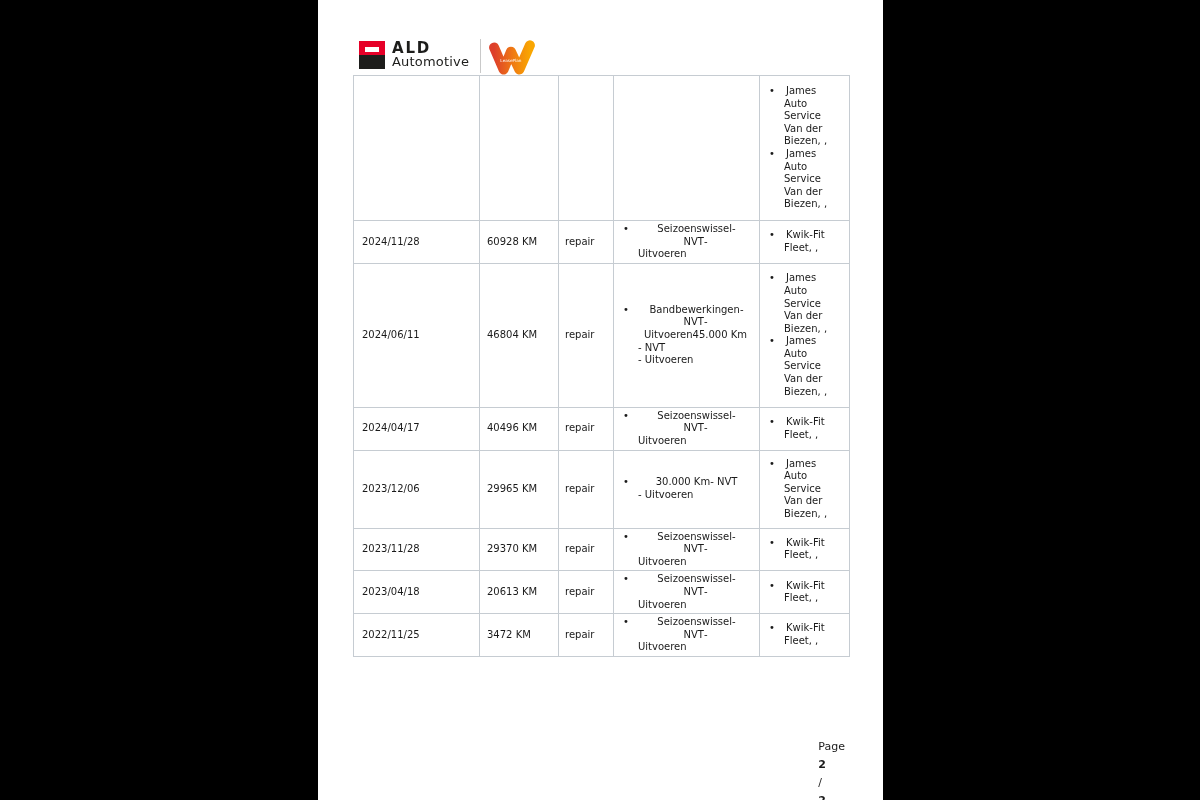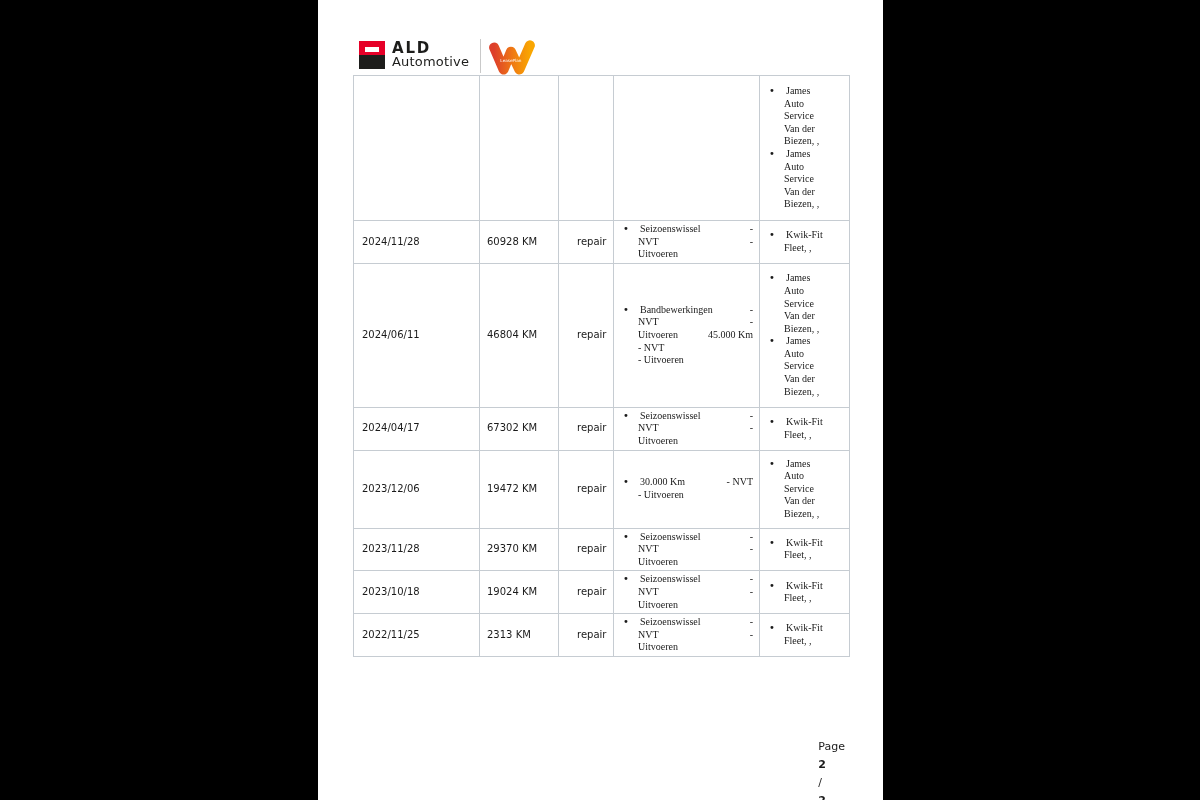--- a/index.html
+++ b/index.html
@@ -46,7 +46,7 @@
   .bullet { display:flex; align-items:flex-start; }
   .marker { flex:0 0 15px; width:15px; font-size:10px; line-height:12.6px; }
   .blines { flex:1 1 auto; min-width:0; }
-  .line { line-height:12.6px;font-family:Liberation Serif, serif; }
+  .line { line-height:12.6px; }
   .line.first { padding-left:2px; }
   .line.stretch { display:flex; justify-content:space-between; }
 

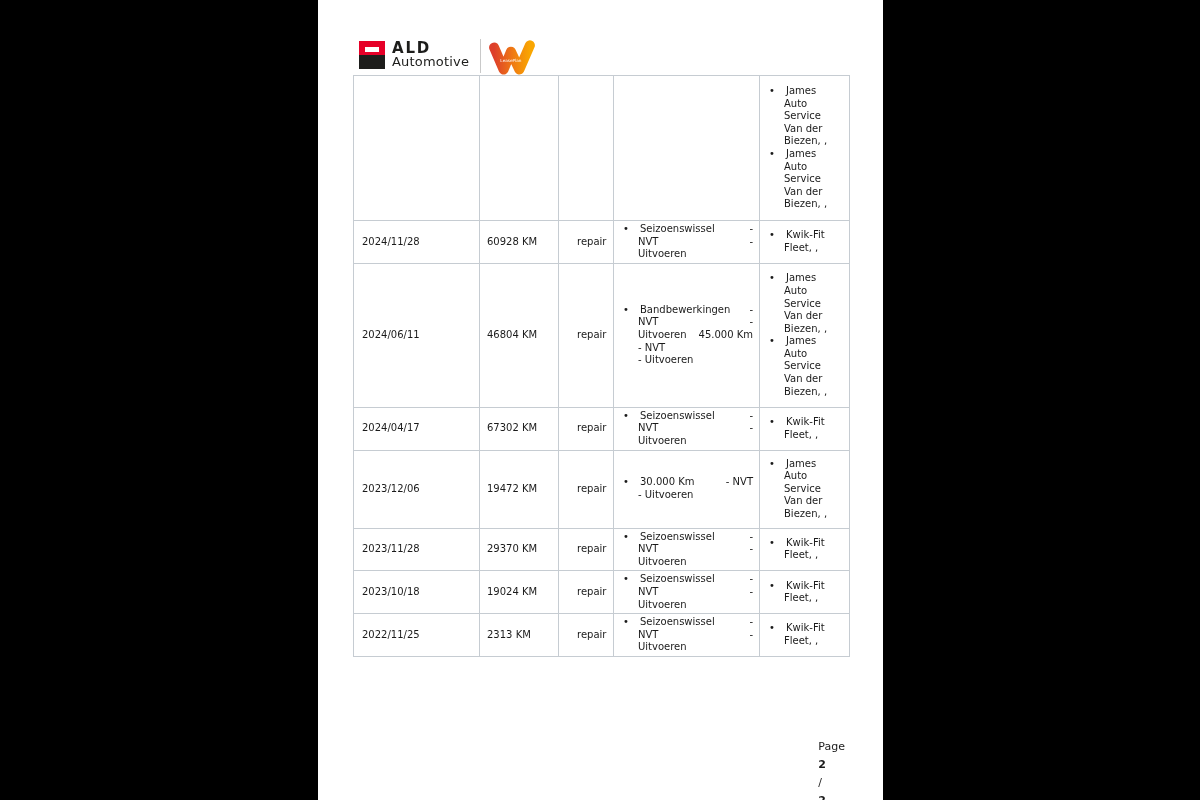--- a/index.html
+++ b/index.html
@@ -48,7 +48,7 @@
   .blines { flex:1 1 auto; min-width:0; }
   .line { line-height:12.6px; }
   .line.first { padding-left:2px; }
-  .line.stretch { display:flex; justify-content:space-between; }
+  .line.stretch { display:flex; justify-content:center; }
 
   
   .footer {

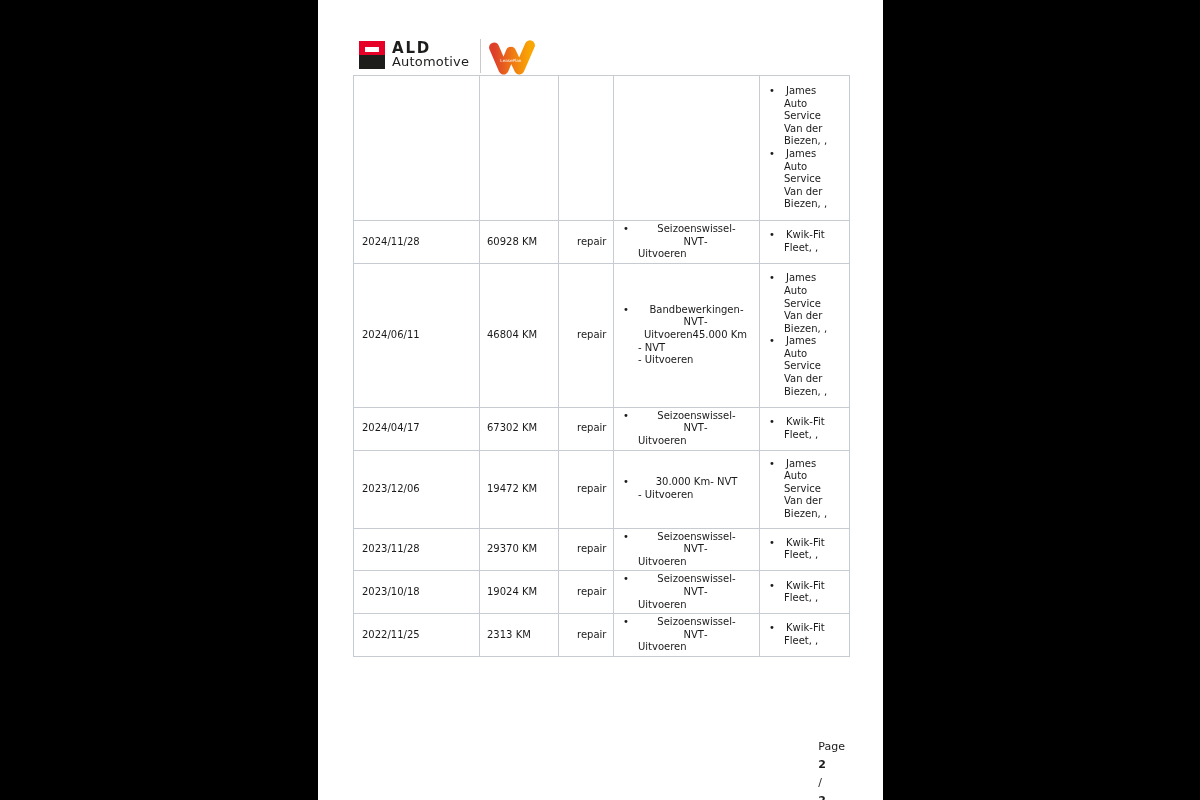--- a/index.html
+++ b/index.html
@@ -41,7 +41,7 @@
   }
   td.cell-date    { padding-left:8px; }
   td.cell-mileage { padding-left:7px;margin-left:21px; }
-  td.cell-type    { padding-left:18px; }
+  td.cell-type    { padding-left:6px; }
   td.cell-list    { padding:2px 6px 2px 9px; }
   .bullet { display:flex; align-items:flex-start; }
   .marker { flex:0 0 15px; width:15px; font-size:10px; line-height:12.6px; }

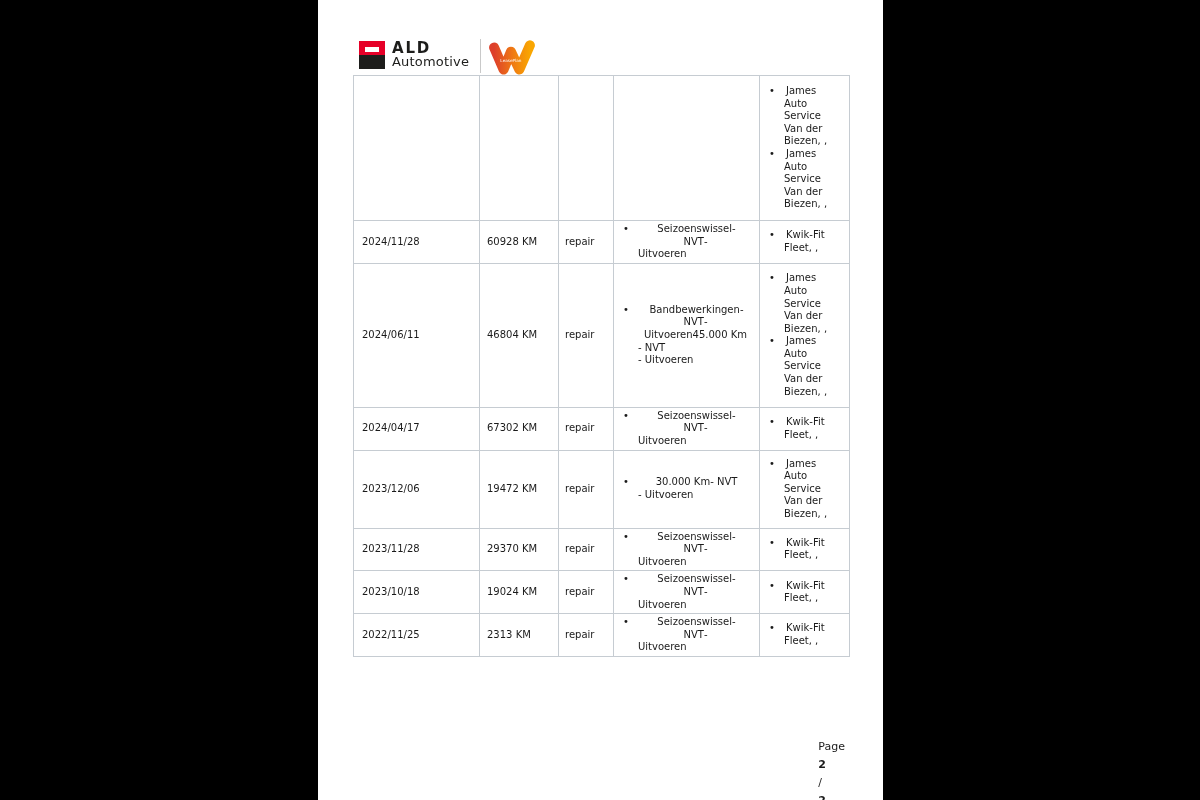--- a/index.html
+++ b/index.html
@@ -205,7 +205,7 @@
           </tr>
           <tr style="height: 40px;">
             <td class="cell-date">2024/04/17</td>
-            <td class="cell-mileage">67302 KM</td>
+            <td class="cell-mileage">40496 KM</td>
             <td class="cell-type">repair</td>
             <td class="cell-list cell-description">
               <div class="bullet">

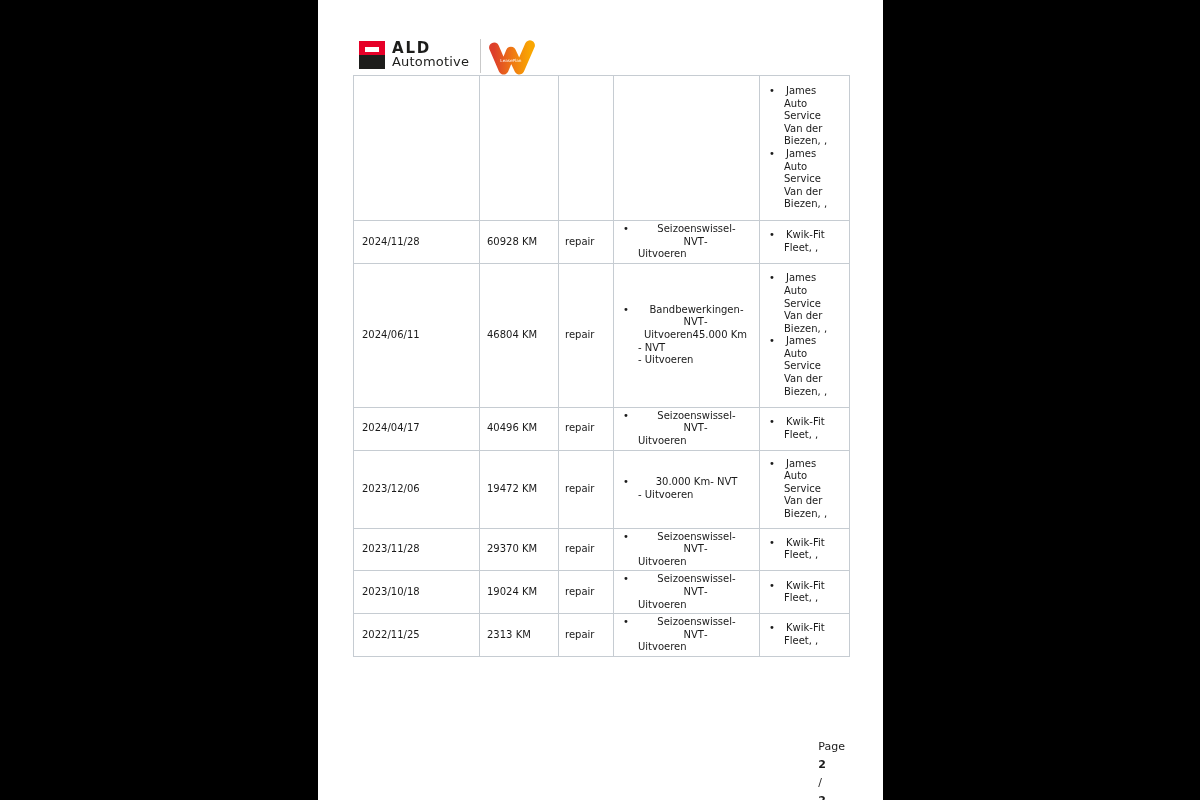--- a/index.html
+++ b/index.html
@@ -235,7 +235,7 @@
           </tr>
           <tr style="height: 78px;">
             <td class="cell-date">2023/12/06</td>
-            <td class="cell-mileage">19472 KM</td>
+            <td class="cell-mileage">29965 KM</td>
             <td class="cell-type">repair</td>
             <td class="cell-list cell-description">
               <div class="bullet">

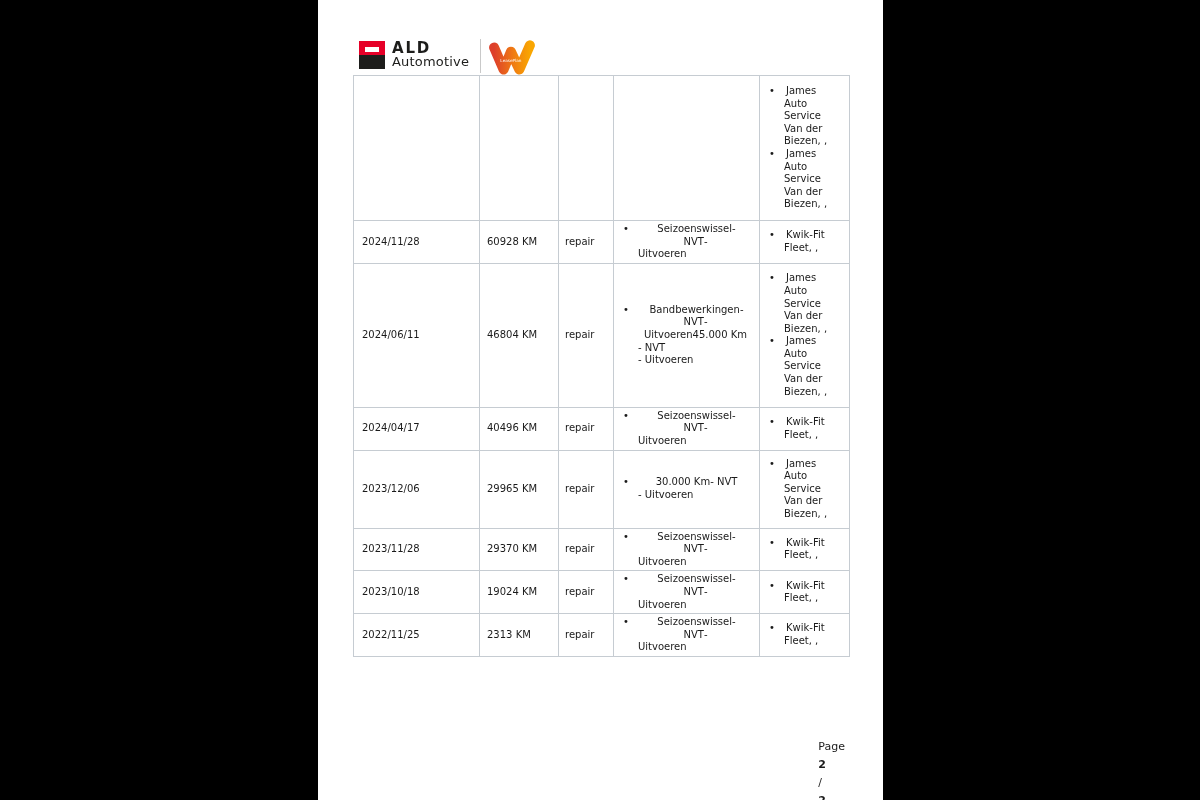--- a/index.html
+++ b/index.html
@@ -293,7 +293,7 @@
             </td>
           </tr>
           <tr style="height: 39px;">
-            <td class="cell-date">2023/10/18</td>
+            <td class="cell-date">2023/04/18</td>
             <td class="cell-mileage">19024 KM</td>
             <td class="cell-type">repair</td>
             <td class="cell-list cell-description">

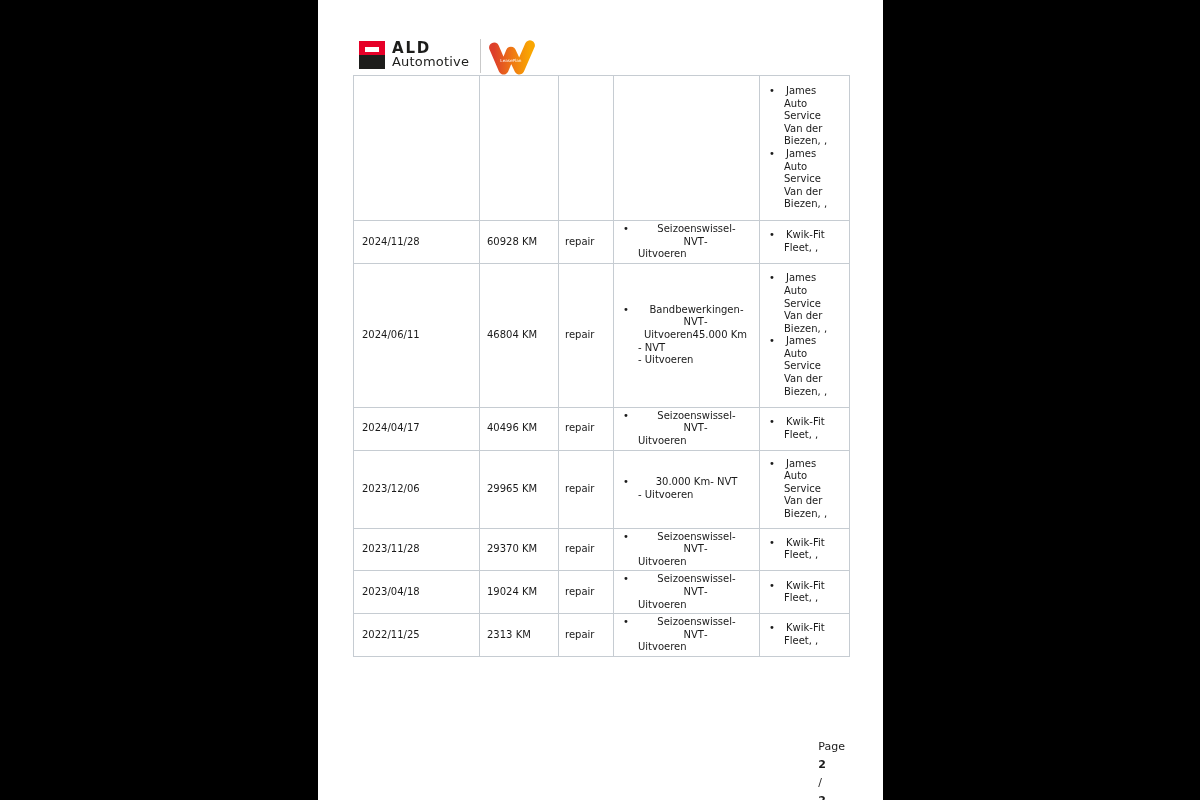--- a/index.html
+++ b/index.html
@@ -294,7 +294,7 @@
           </tr>
           <tr style="height: 39px;">
             <td class="cell-date">2023/04/18</td>
-            <td class="cell-mileage">19024 KM</td>
+            <td class="cell-mileage">20613 KM</td>
             <td class="cell-type">repair</td>
             <td class="cell-list cell-description">
               <div class="bullet">

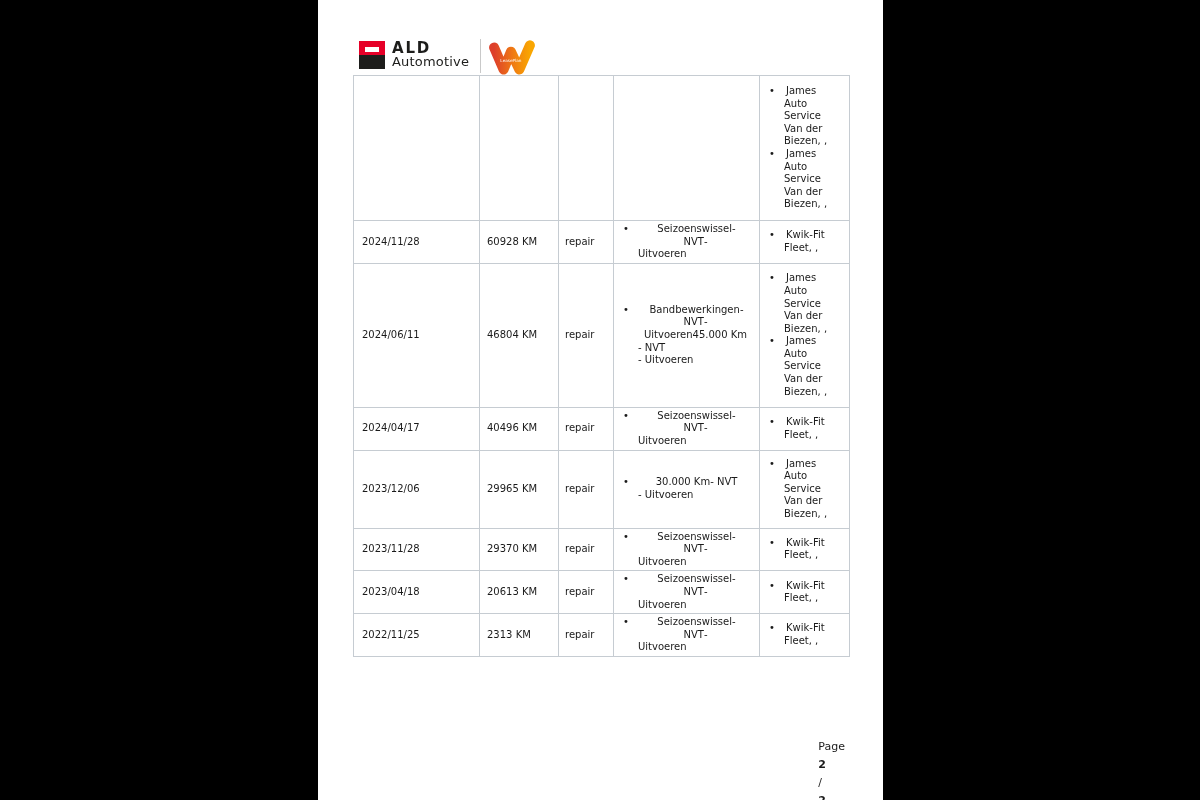--- a/index.html
+++ b/index.html
@@ -324,7 +324,7 @@
           </tr>
           <tr style="height: 40px;">
             <td class="cell-date">2022/11/25</td>
-            <td class="cell-mileage">2313 KM</td>
+            <td class="cell-mileage">3472 KM</td>
             <td class="cell-type">repair</td>
             <td class="cell-list cell-description">
               <div class="bullet">

